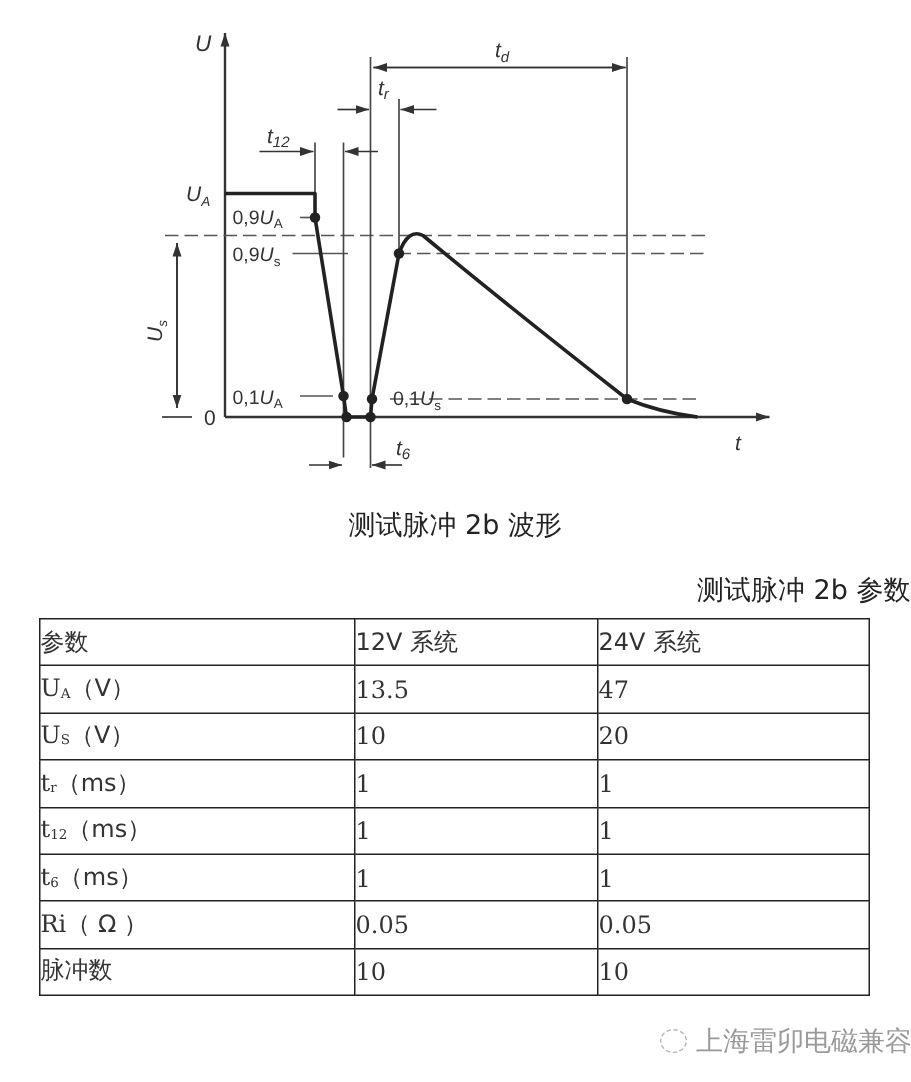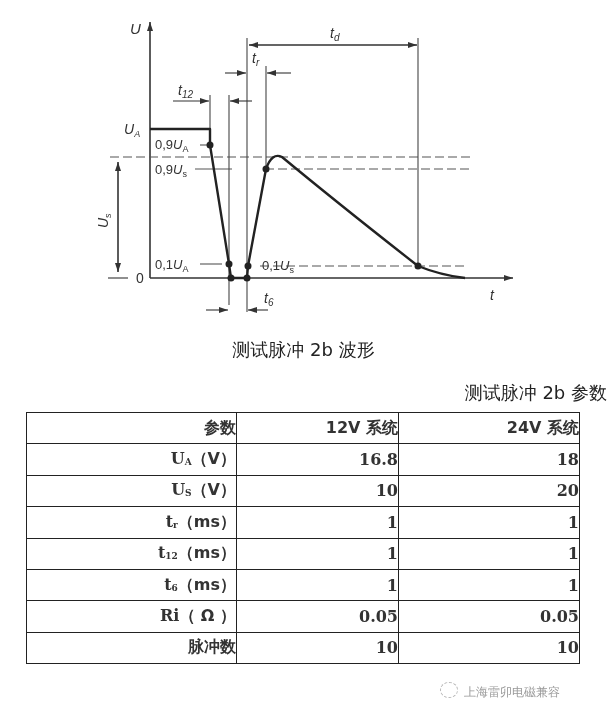--- a/index.html
+++ b/index.html
@@ -15,7 +15,7 @@
     table.params { position: absolute; left: 26px; top: 412px; width: 553px;
                    border-collapse: collapse; table-layout: fixed; }
     table.params td, table.params th { border: 1.5px solid #222; height: 30.4px; padding: 0;
-                   text-align: right; vertical-align: middle; font-size: 16px; font-weight: bold;
+                   text-align: left; vertical-align: middle; font-size: 16px; font-weight: normal;
                    font-family: "DejaVu Serif", "Liberation Serif", serif; color: #333; }
     table.params th { font-family: "DejaVu Sans", "Liberation Sans", sans-serif; }
     .sub { font-size: 9px; vertical-align: -1px; }

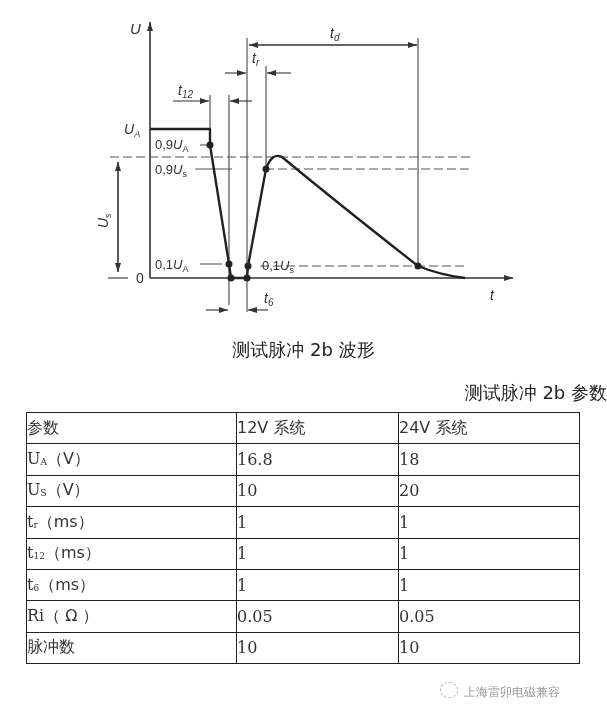--- a/index.html
+++ b/index.html
@@ -129,7 +129,7 @@
   </tr>
   <tr>
     <td><span>U</span><span class="sub">A</span><span class="zh">（V）</span></td>
-    <td>16.8</td>
+    <td>13.5</td>
     <td>18</td>
   </tr>
   <tr>

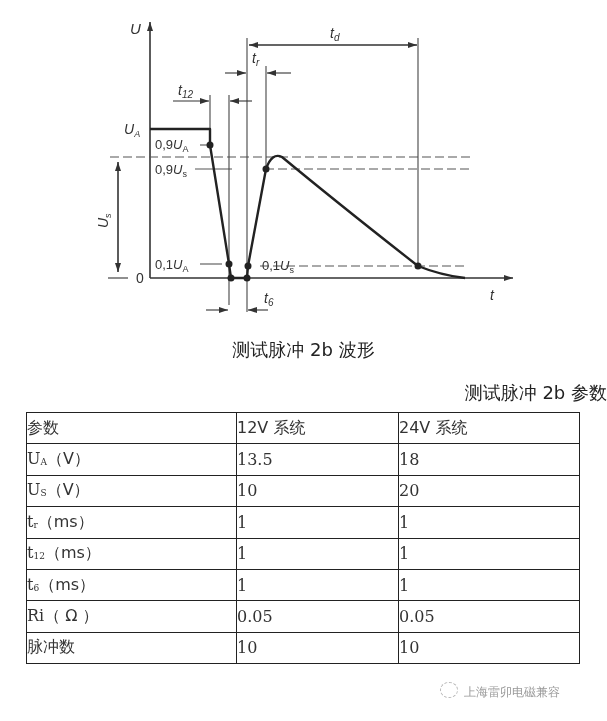--- a/index.html
+++ b/index.html
@@ -130,7 +130,7 @@
   <tr>
     <td><span>U</span><span class="sub">A</span><span class="zh">（V）</span></td>
     <td>13.5</td>
-    <td>18</td>
+    <td>47</td>
   </tr>
   <tr>
     <td><span>U</span><span class="sub">S</span><span class="zh">（V）</span></td>

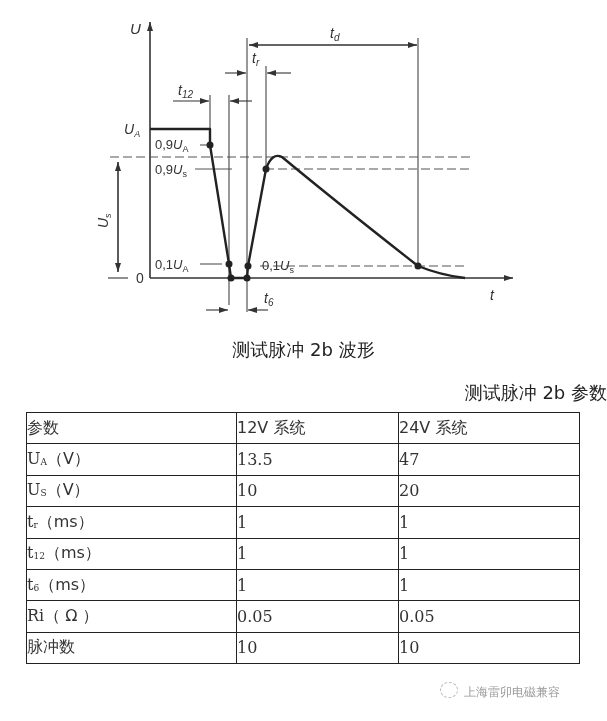--- a/index.html
+++ b/index.html
@@ -20,7 +20,7 @@
     table.params th { font-family: "DejaVu Sans", "Liberation Sans", sans-serif; }
     .sub { font-size: 9px; vertical-align: -1px; }
     .zh { font-family: "DejaVu Sans", "Liberation Sans", sans-serif; }
-    .watermark { position: absolute; left: 440px; top: 682px; font-size: 12px; color: #888;
+    .watermark { position: absolute; left: 440px; top: 682px; font-size: 18px; color: #888;
                  font-family: "DejaVu Sans", "Liberation Sans", sans-serif; opacity: 0.85;
                  text-shadow: 0 0 2px #fff, 0 0 2px #fff; white-space: nowrap; }
     .wm-icon { display: inline-block; width: 16px; height: 14px; border: 1px dashed #aaa;

